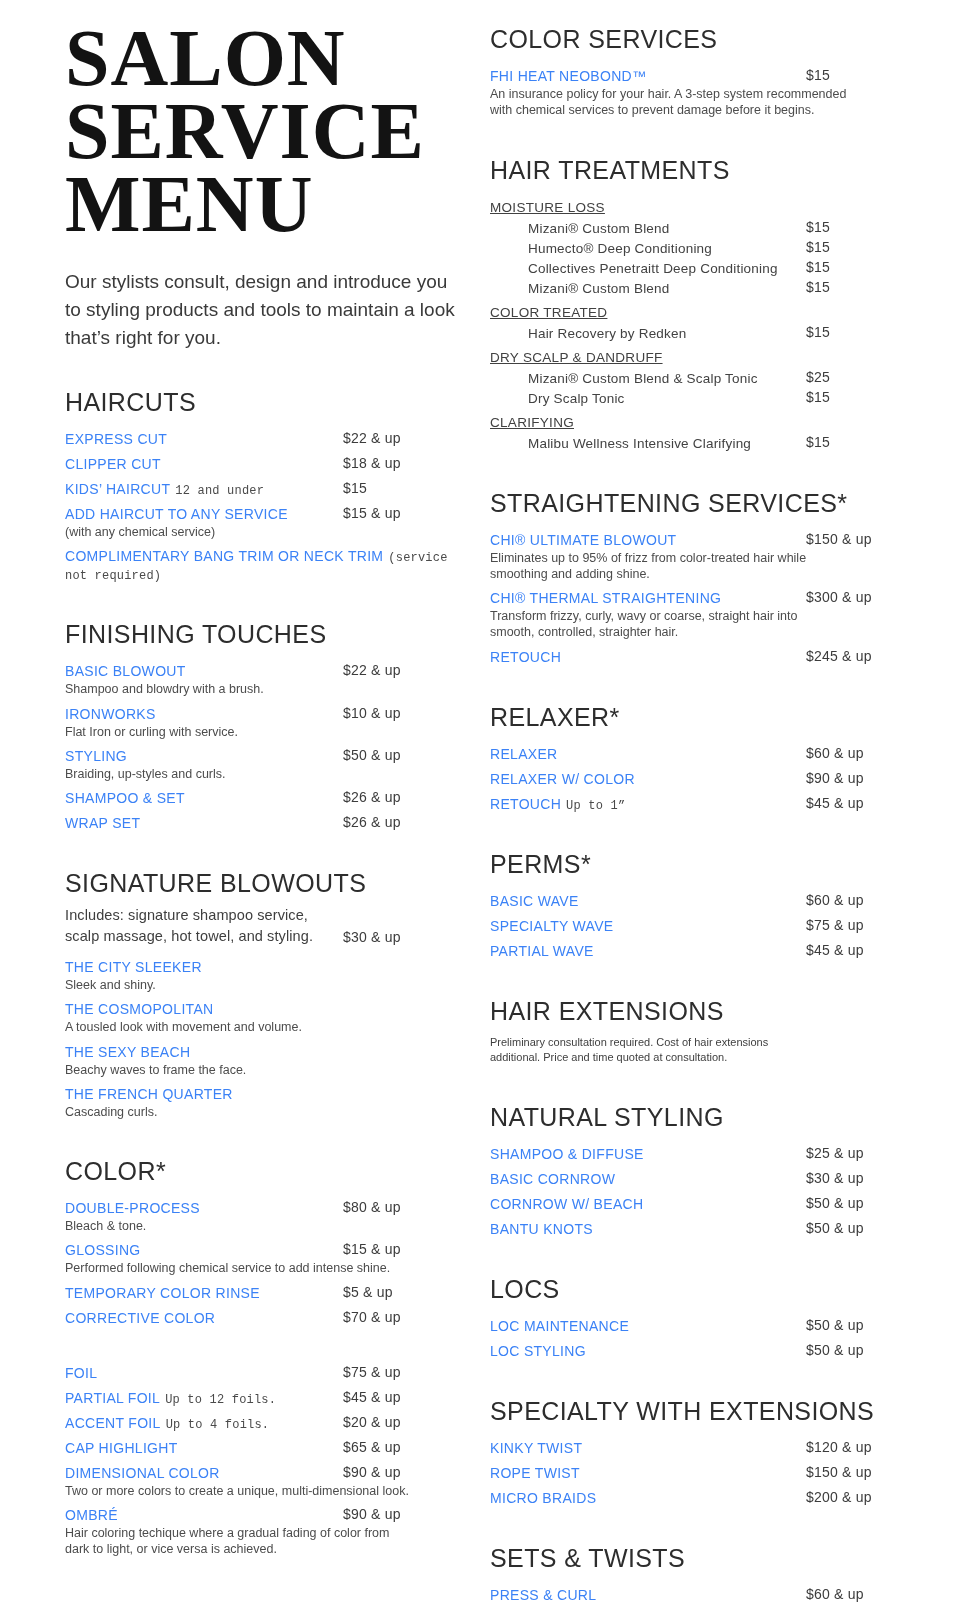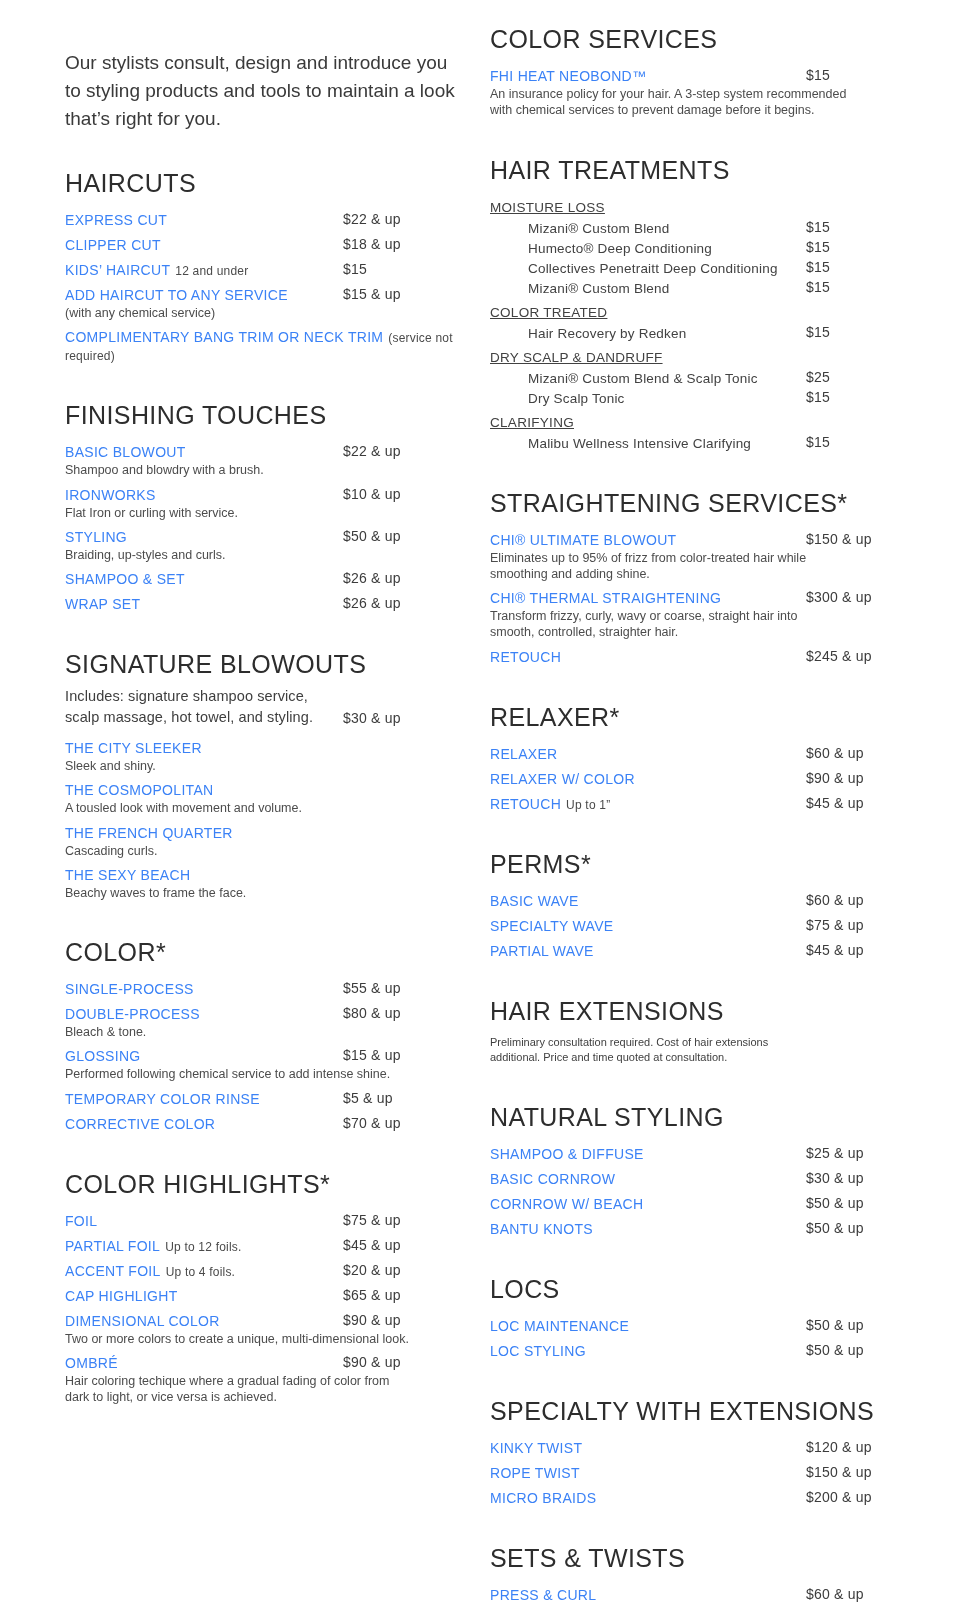--- a/index.html
+++ b/index.html
@@ -119,6 +119,7 @@
 <div class="page">
   <div class="col col-left">
     <header>
+      <h1 class="title"><span>SALON</span><br><span>SERVICE</span><br><span>MENU</span></h1>
       <p class="intro">Our stylists consult, design and introduce you
 to styling products and tools to maintain a look
 that’s right for you.</p>

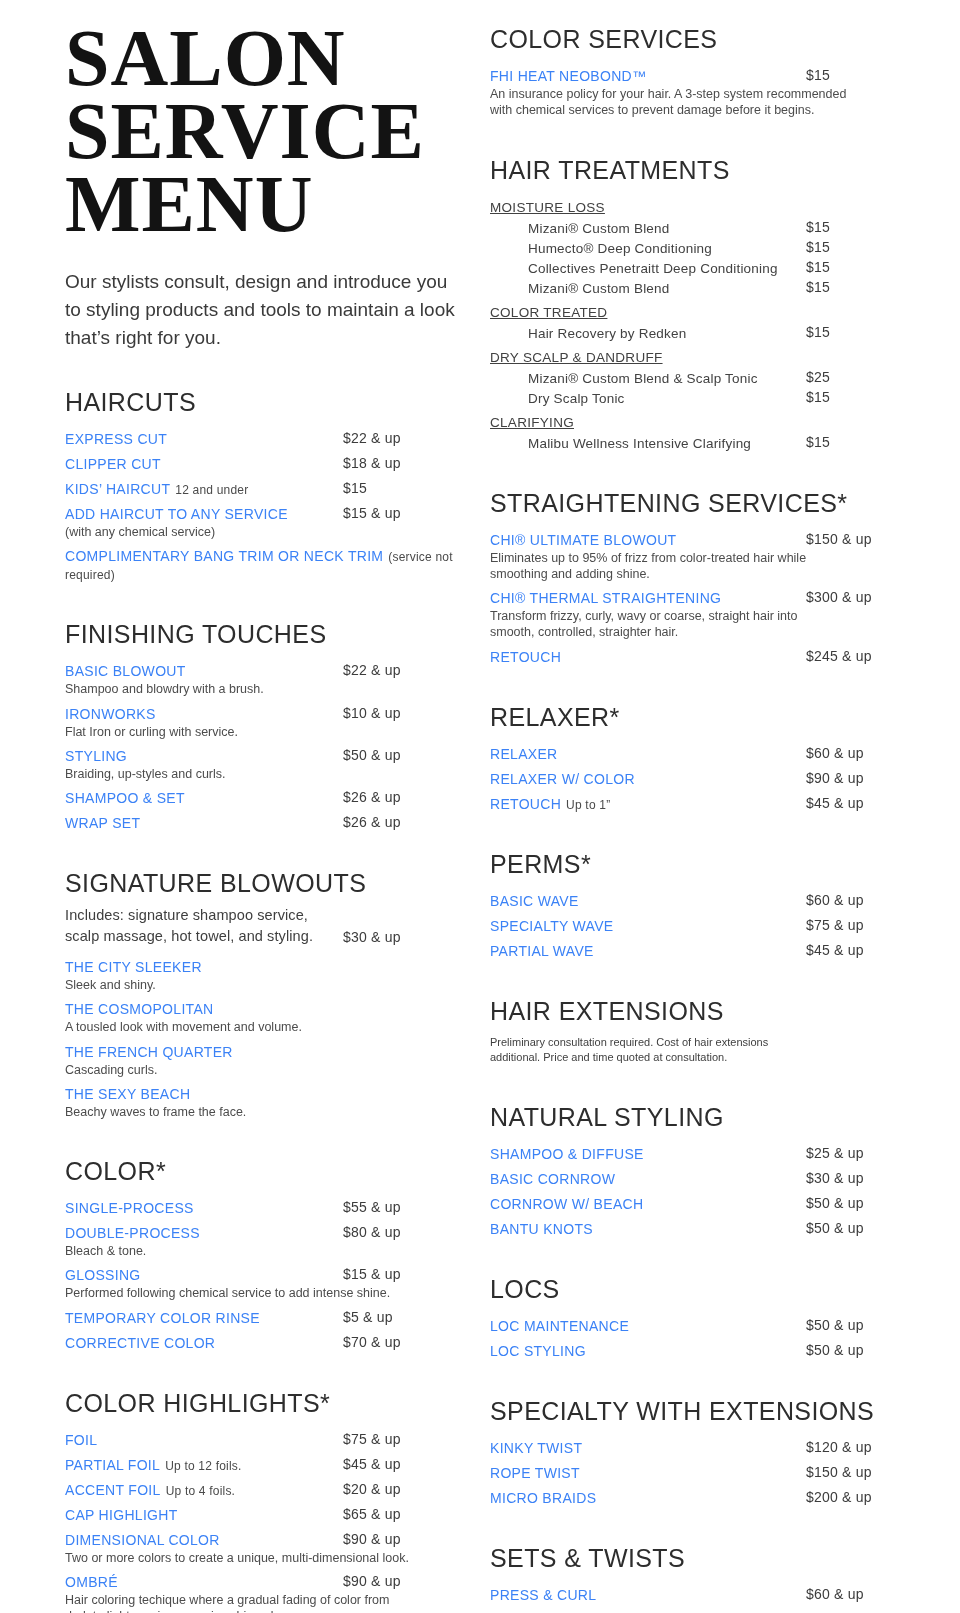--- a/index.html
+++ b/index.html
@@ -82,6 +82,7 @@
     letter-spacing:0.2px;
     color:#4a4a4a;
     margin-left:5px;
+    font-family:Liberation Mono, monospace;
   }
   .svc-desc {
     grid-column:1 / -1;

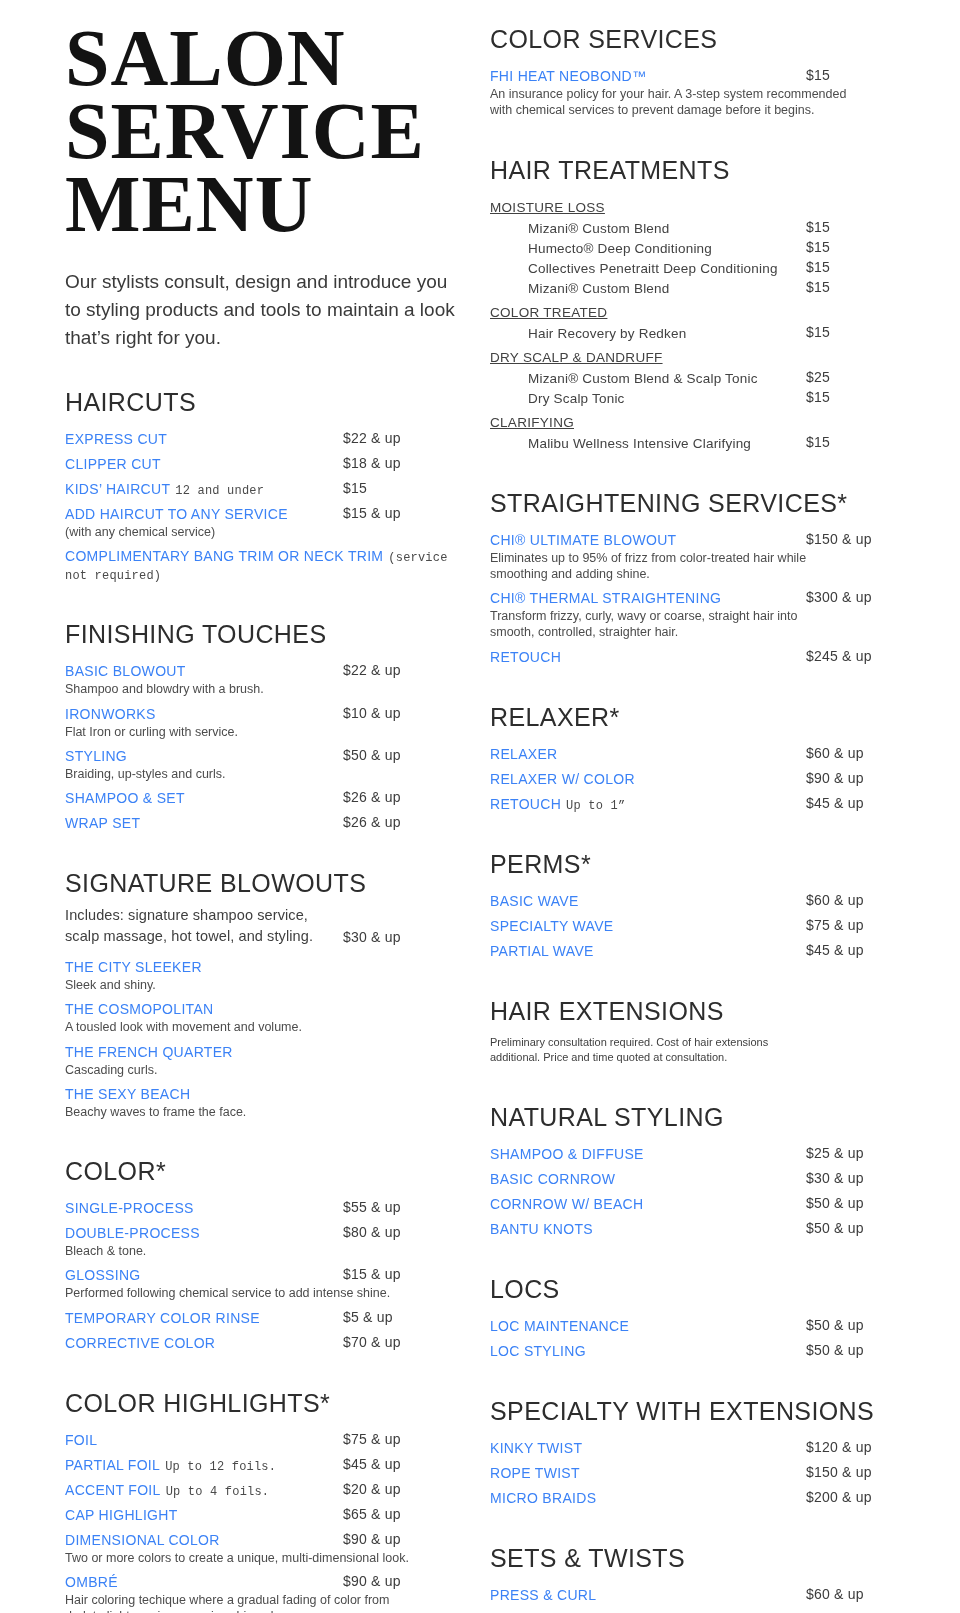--- a/index.html
+++ b/index.html
@@ -193,12 +193,12 @@
             <div class="svc-desc">A tousled look with movement and volume.</div>
           </div>
           <div class="row noprice">
+            <div class="svc-line"><span class="svc-name">THE SEXY BEACH</span></div>
+            <div class="svc-desc">Beachy waves to frame the face.</div>
+          </div>
+          <div class="row noprice">
             <div class="svc-line"><span class="svc-name">THE FRENCH QUARTER</span></div>
             <div class="svc-desc">Cascading curls.</div>
-          </div>
-          <div class="row noprice">
-            <div class="svc-line"><span class="svc-name">THE SEXY BEACH</span></div>
-            <div class="svc-desc">Beachy waves to frame the face.</div>
           </div>
         </section>
         <section class="menu-section">

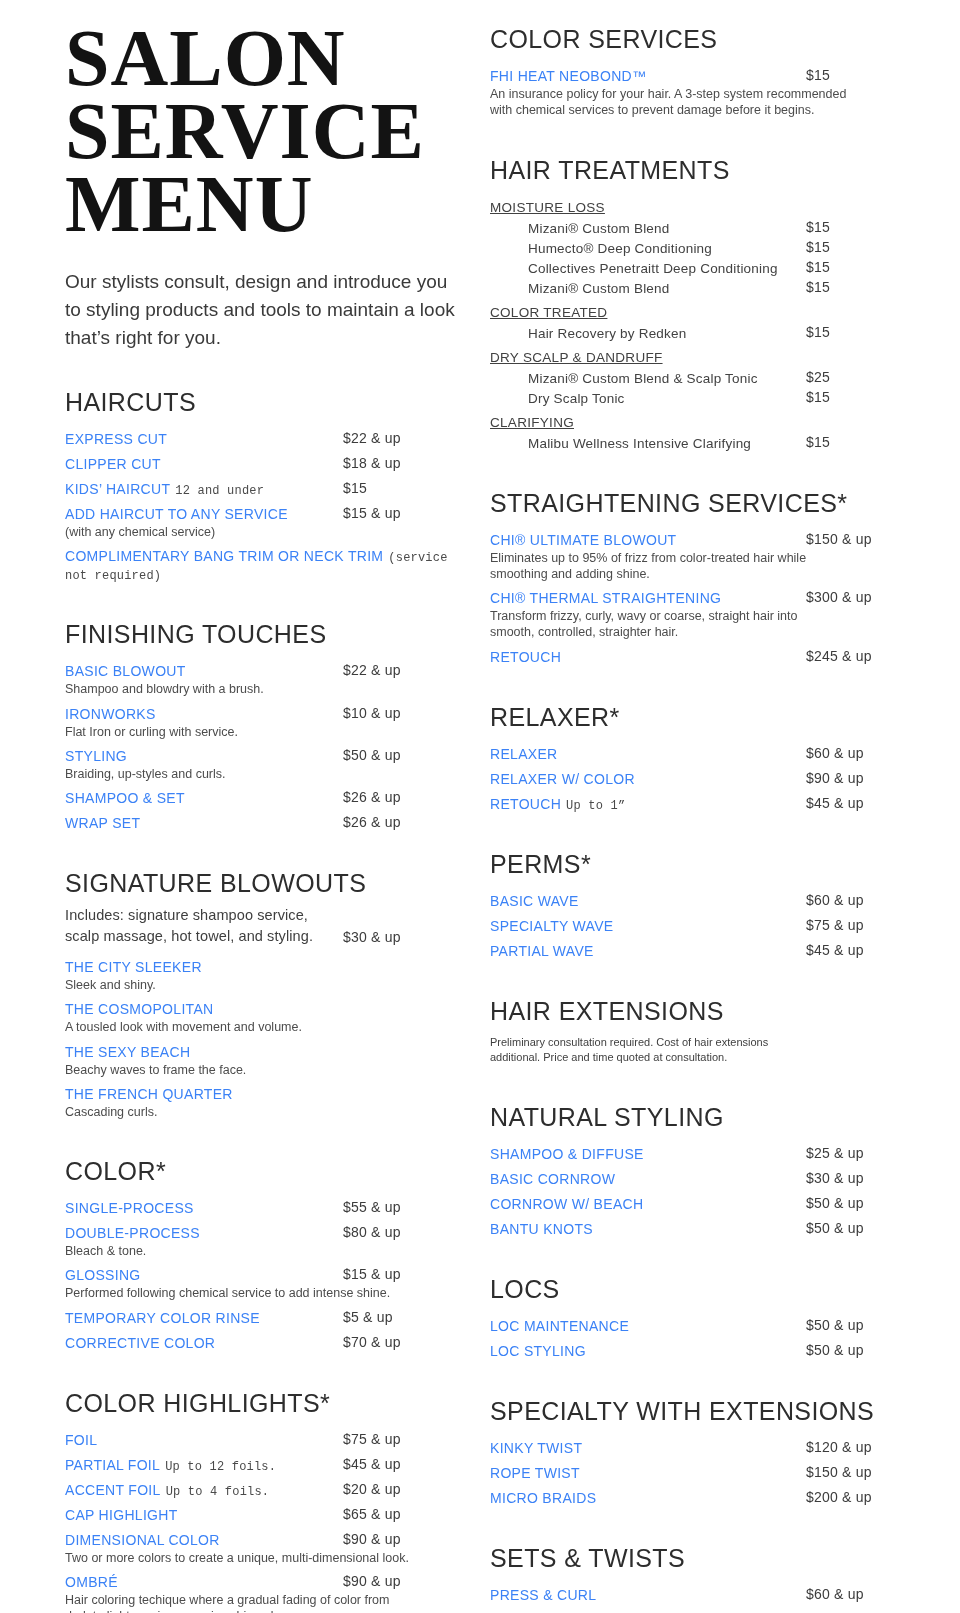--- a/index.html
+++ b/index.html
@@ -204,10 +204,6 @@
         <section class="menu-section">
           <h2 class="sec-heading">COLOR*</h2>
           <div class="row">
-            <div class="svc-line"><span class="svc-name">SINGLE-PROCESS</span></div>
-            <div class="price">$55 &amp; up</div>
-          </div>
-          <div class="row">
             <div class="svc-line"><span class="svc-name">DOUBLE-PROCESS</span></div>
             <div class="price">$80 &amp; up</div>
             <div class="svc-desc">Bleach &amp; tone.</div>

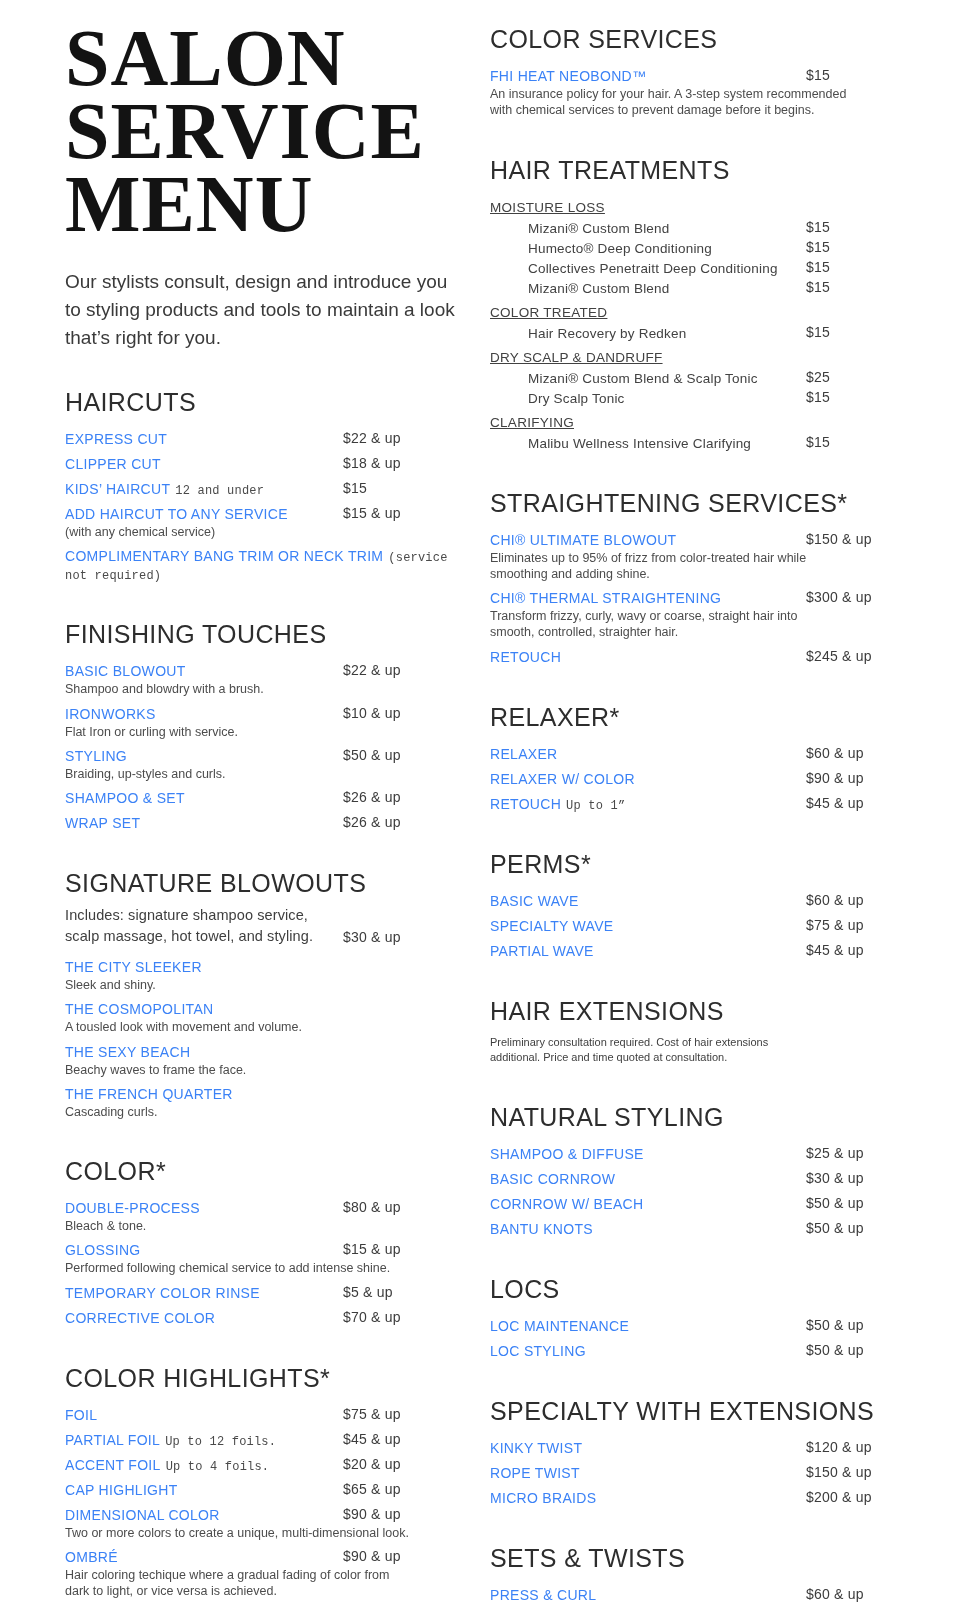--- a/index.html
+++ b/index.html
@@ -223,7 +223,6 @@
           </div>
         </section>
         <section class="menu-section">
-          <h2 class="sec-heading">COLOR HIGHLIGHTS*</h2>
           <div class="row">
             <div class="svc-line"><span class="svc-name">FOIL</span></div>
             <div class="price">$75 &amp; up</div>

